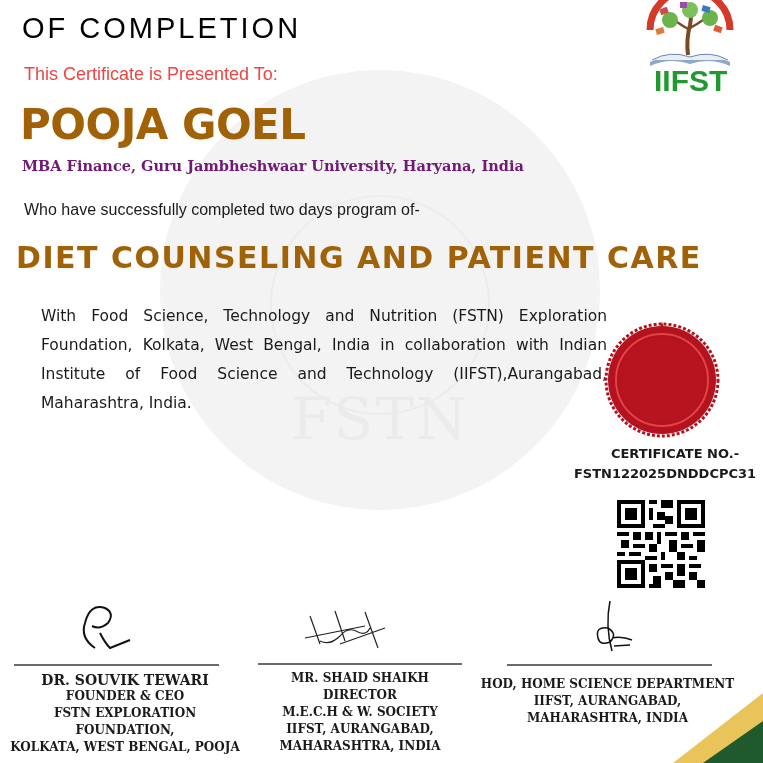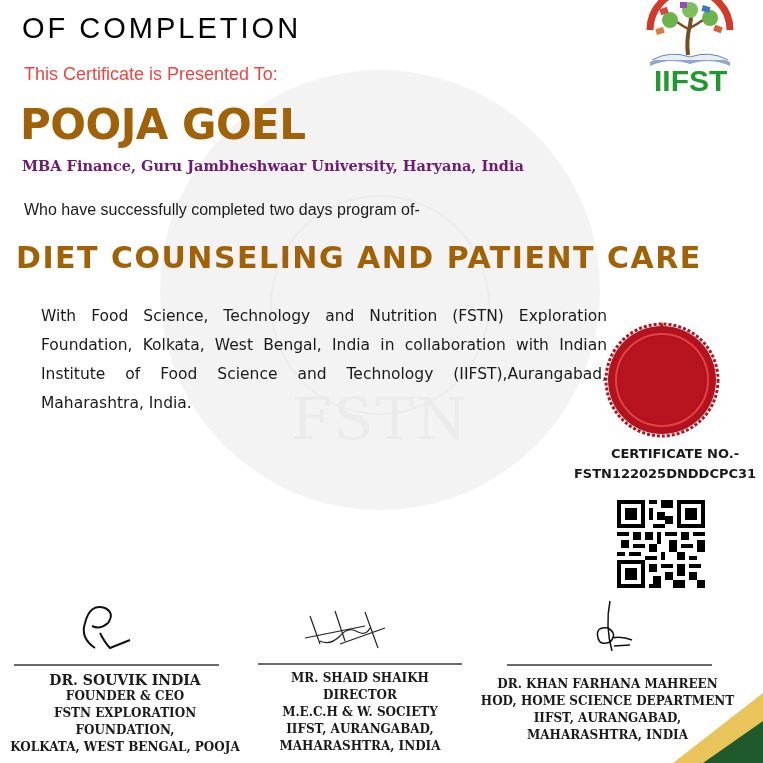--- a/index.html
+++ b/index.html
@@ -199,7 +199,7 @@
 <div class="sig-line" style="left:507px;top:664px;width:205px"></div>
 
 <div class="sig-block sig1">
-  <div class="name">DR. SOUVIK INDIA</div>
+  <div class="name">DR. SOUVIK TEWARI</div>
   <div class="line">FOUNDER &amp; CEO</div>
   <div class="line">FSTN EXPLORATION FOUNDATION,</div>
   <div class="line">KOLKATA, WEST BENGAL, POOJA</div>

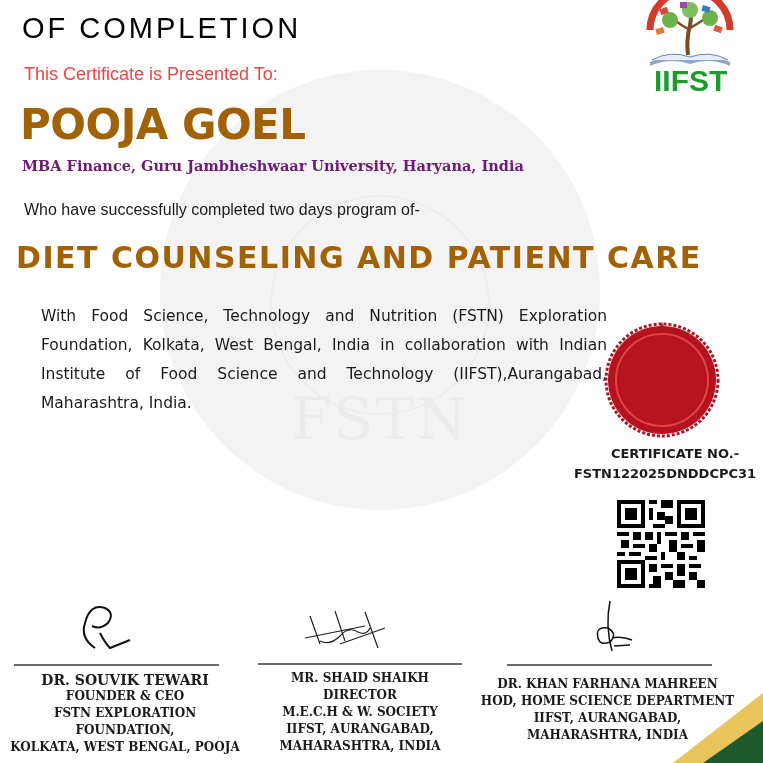--- a/index.html
+++ b/index.html
@@ -214,7 +214,6 @@
 </div>
 
 <div class="sig-block sig3">
-  <div class="line">DR. KHAN FARHANA MAHREEN</div>
   <div class="line">HOD, HOME SCIENCE DEPARTMENT</div>
   <div class="line">IIFST, AURANGABAD,</div>
   <div class="line">MAHARASHTRA, INDIA</div>

